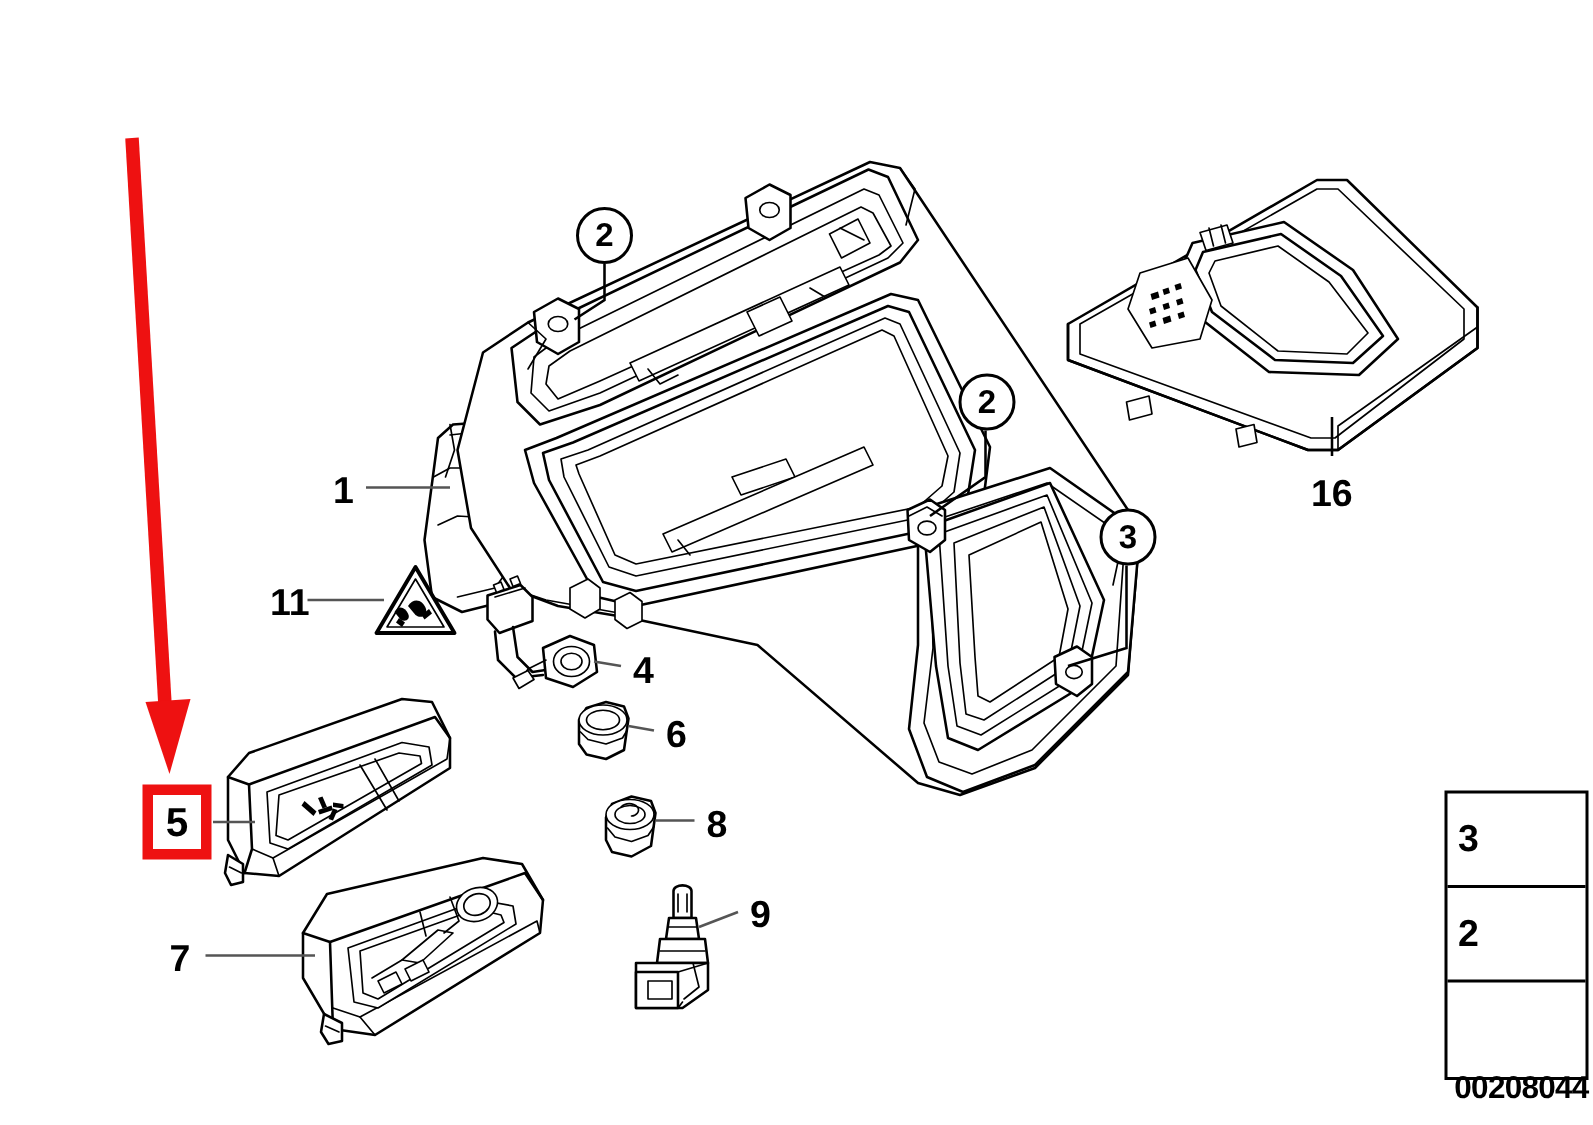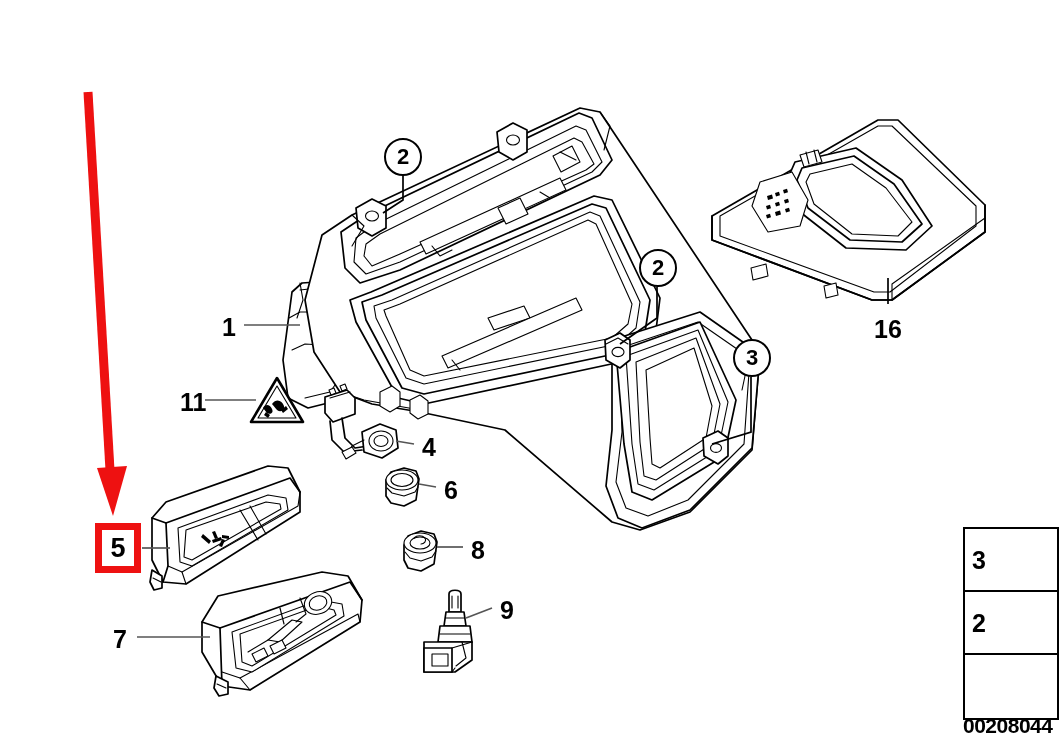--- a/index.html
+++ b/index.html
@@ -104,7 +104,7 @@
     left: 963px;
     top: 714px;
     width: 96px;
-    text-align: left;
+    text-align: right;
     font-family: "Liberation Sans", sans-serif;
     font-weight: bold;
     font-size: 21px;

